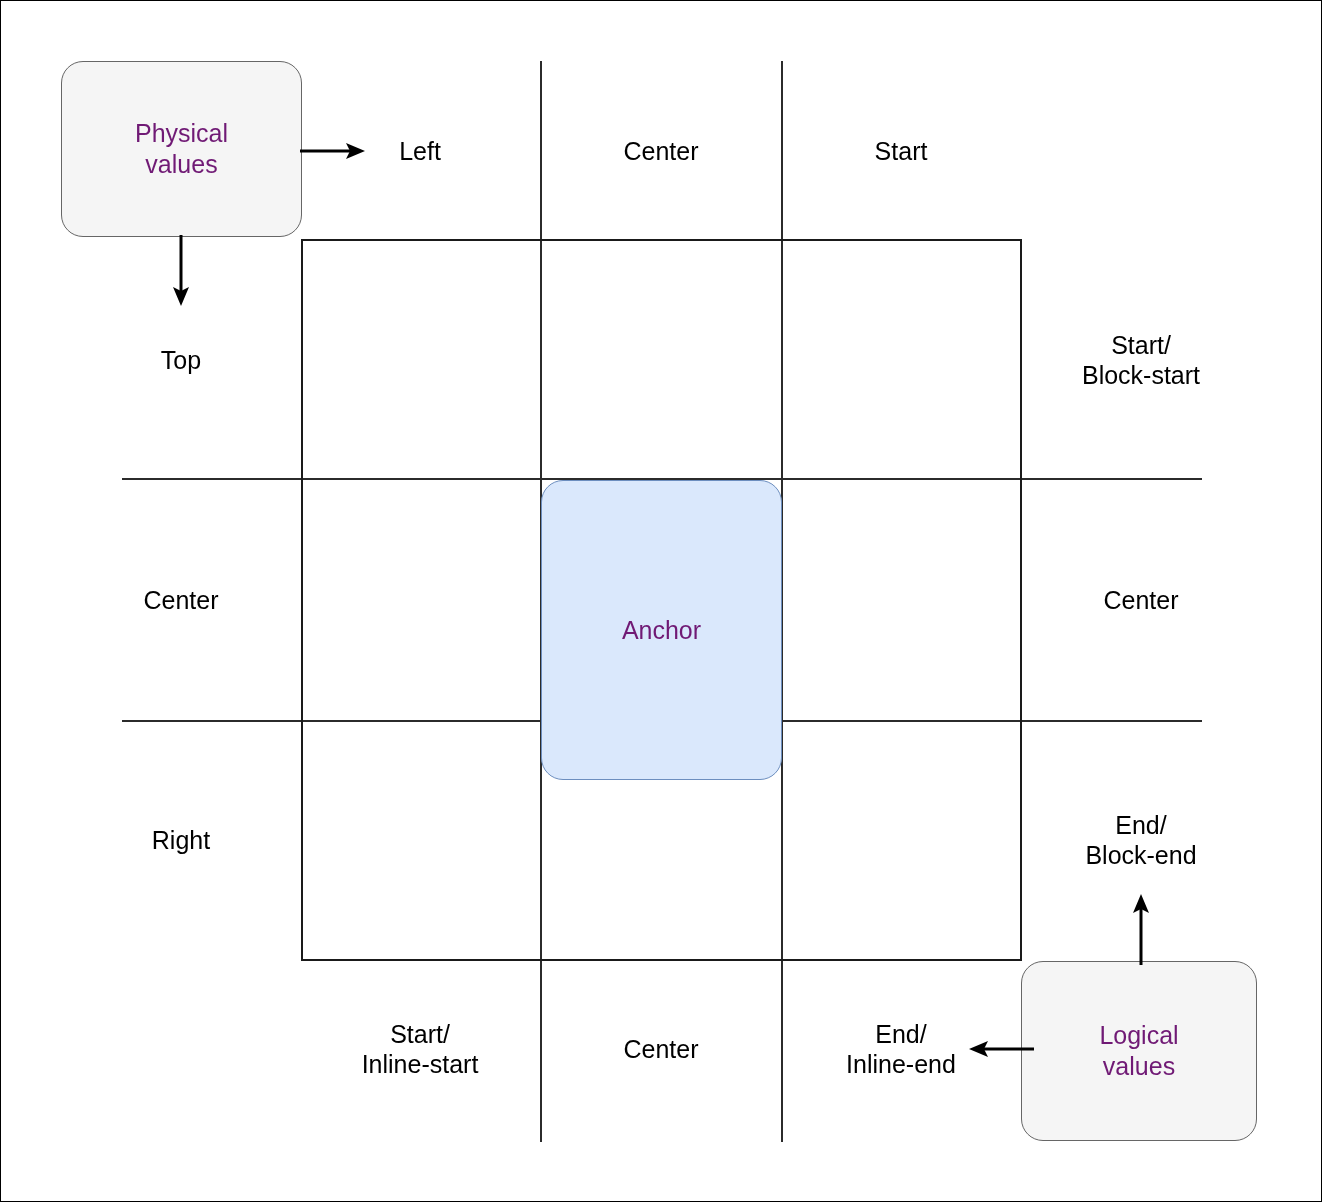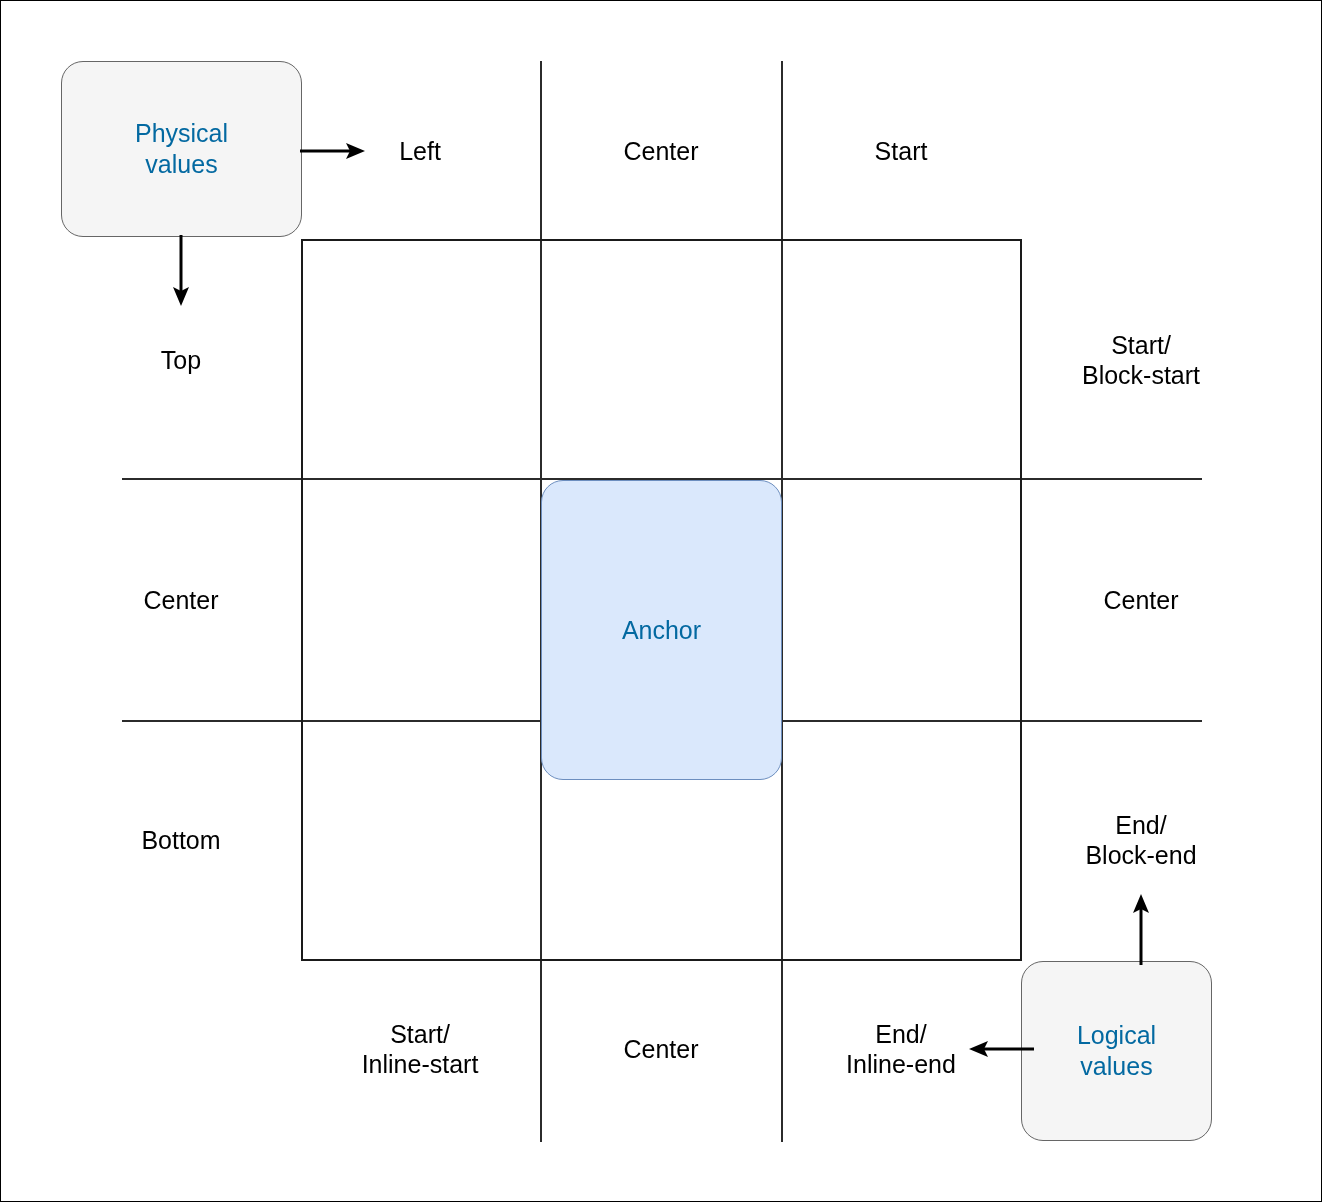--- a/index.html
+++ b/index.html
@@ -37,7 +37,7 @@
     text-align: center;
     font-size: 25px;
     line-height: 31px;
-    color: #0369a1;
+    color: #701a75;
     white-space: pre-line;
   }
   .rbox.gray {

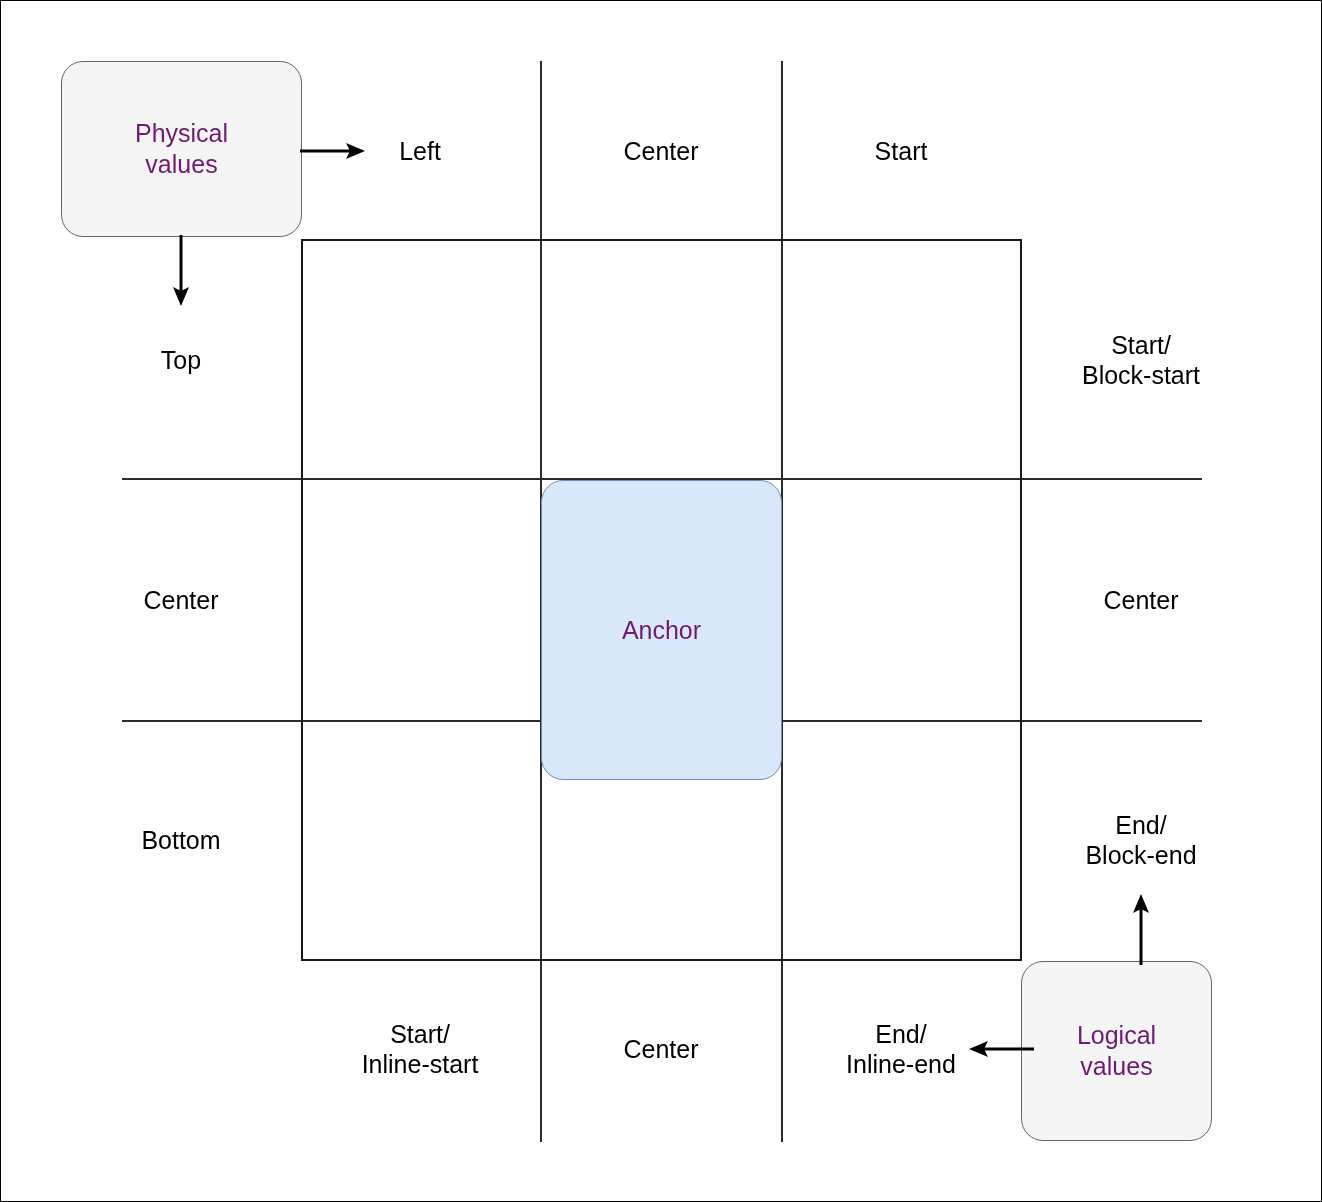--- a/index.html
+++ b/index.html
@@ -113,7 +113,7 @@
 
   <div class="lbl" style="left:180px; top:359px;text-align:center;">Top</div>
   <div class="lbl" style="left:180px; top:599px;">Center</div>
-  <div class="lbl" style="left:180px; top:839px;">Bottom</div>
+  <div class="lbl" style="left:180px; top:839px;">Right</div>
 
   <div class="lbl" style="left:1140px; top:359px;">Start/
 Block-start</div>

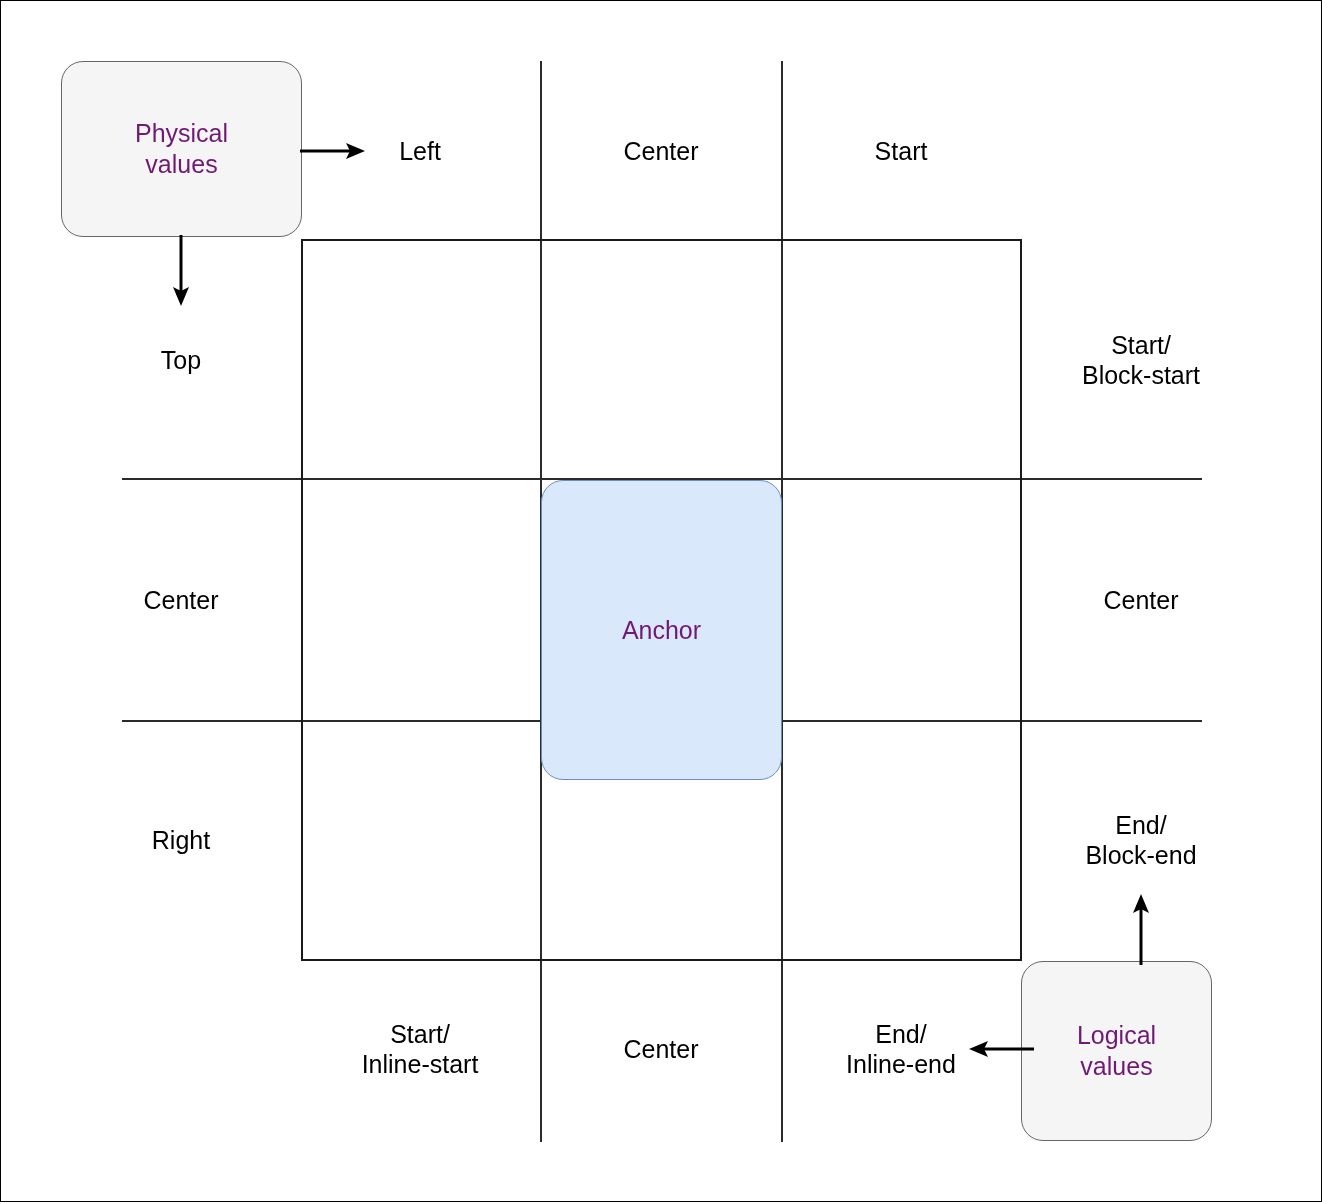--- a/index.html
+++ b/index.html
@@ -82,7 +82,7 @@
   <div class="rbox gray" style="left:60px; top:60px; width:241px; height:176px;">Physical
 values</div>
 
-  <div class="rbox gray" style="left:1020px; top:960px; width:191px; height:180px;">Logical
+  <div class="rbox gray" style="left:1020px; top:960px; width:236px; height:180px;">Logical
 values</div>
 
   <div class="rbox blue" style="left:540px; top:479px; width:241px; height:300px;">Anchor</div>

